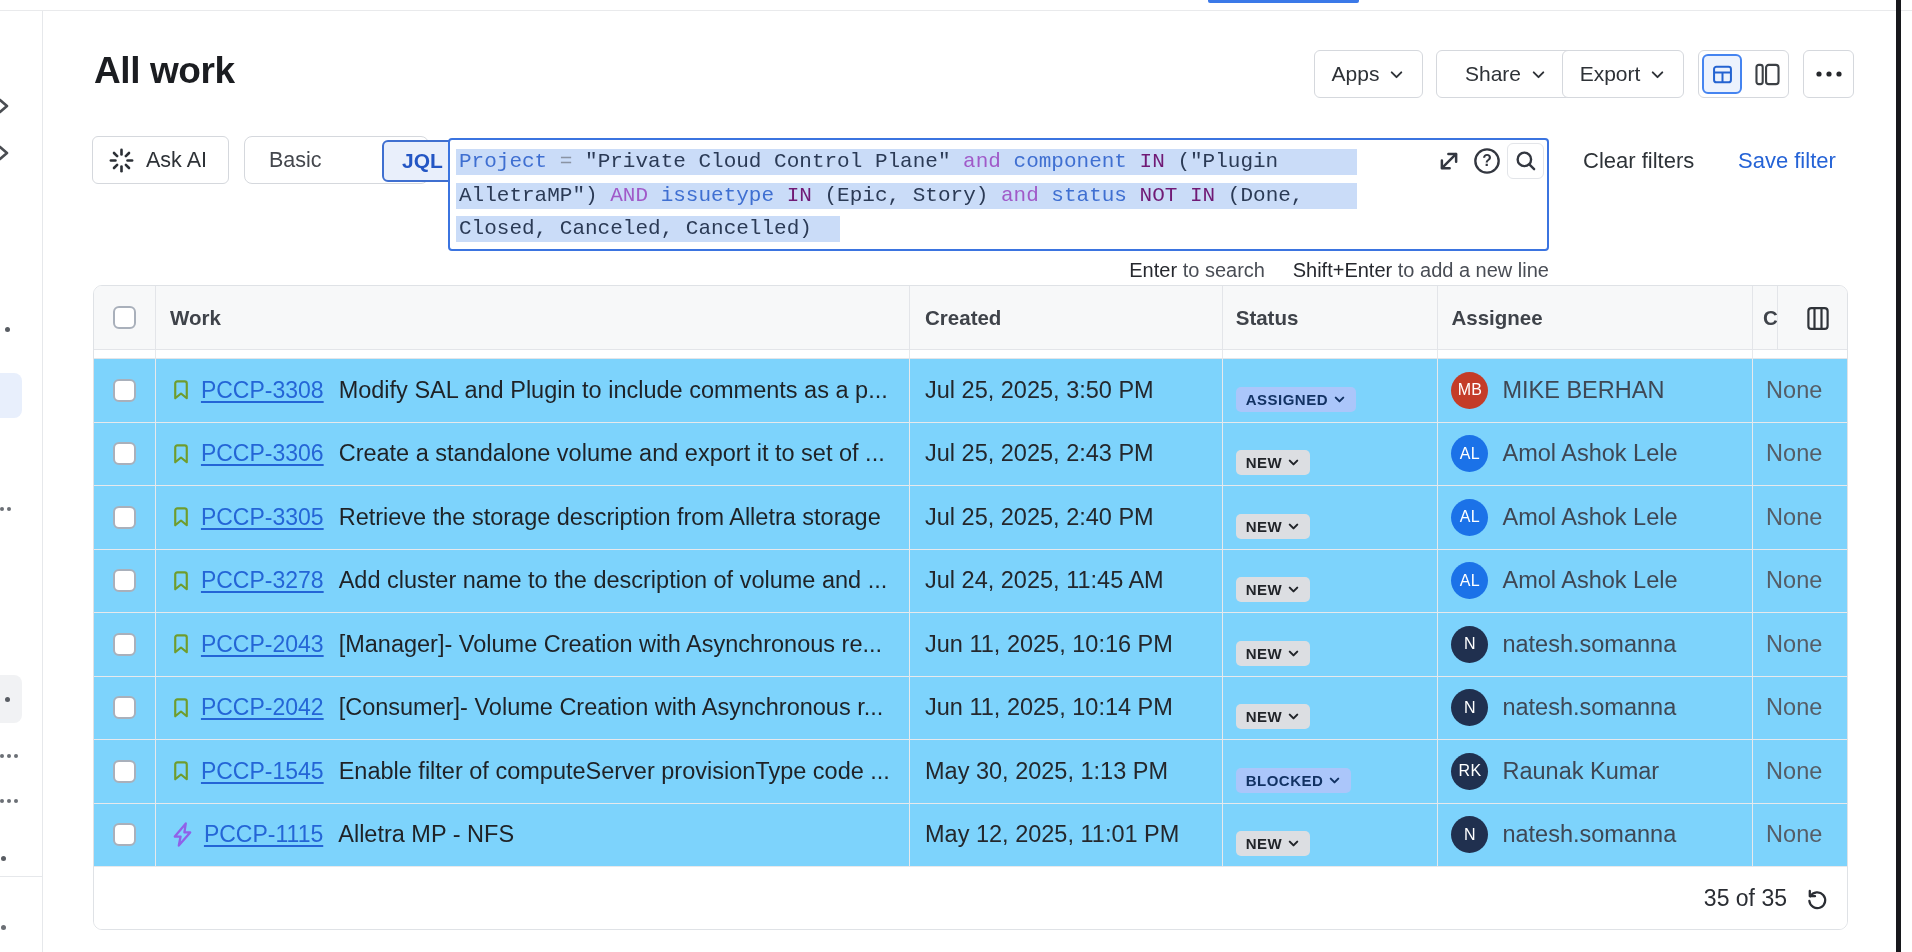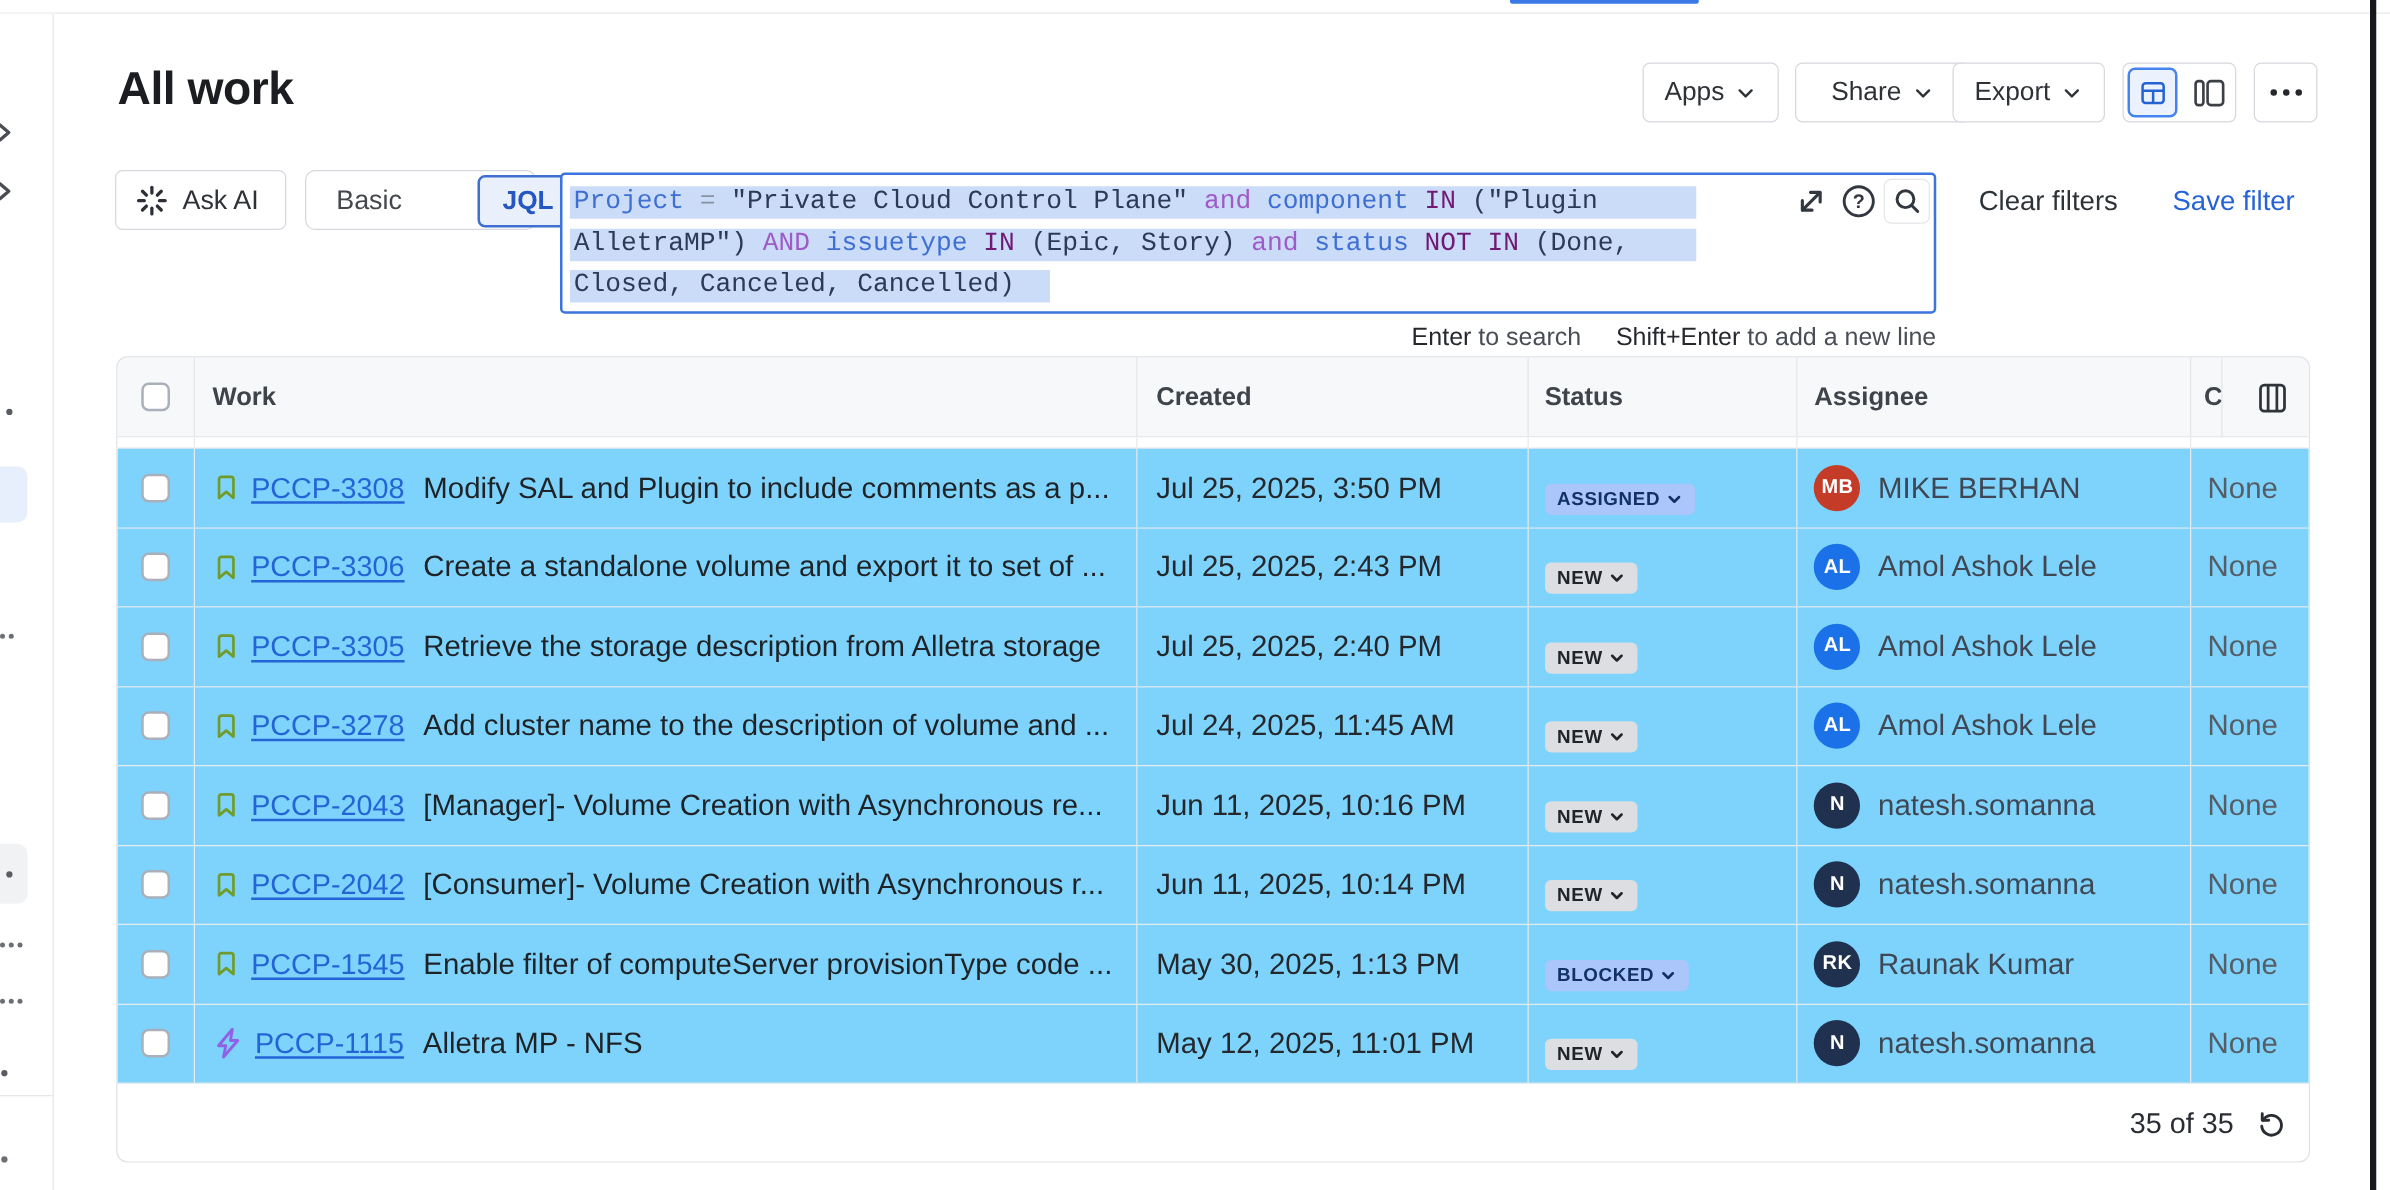--- a/index.html
+++ b/index.html
@@ -58,7 +58,7 @@
     font-size:15px; font-weight:700; letter-spacing:0.5px; gap:4px; margin-top:18px; }
   .chip.bl { background:#abc6fa; color:#123263; }
   .chip.gr { background:#dcdee2; color:#212429; }
-  .av { width:37px; height:37px; border-radius:50%; color:#fff; font-size:16px; font-weight:700;
+  .av { width:37px; height:37px; border-radius:50%; color:#fff; font-size:16px; font-weight:400;
     display:flex; align-items:center; justify-content:center; flex:none; letter-spacing:0.3px; }
   .aname { font-size:23.5px; color:#3f4754; margin-left:14px; white-space:nowrap; }
   .none { font-size:23.5px; color:#555d66; }

